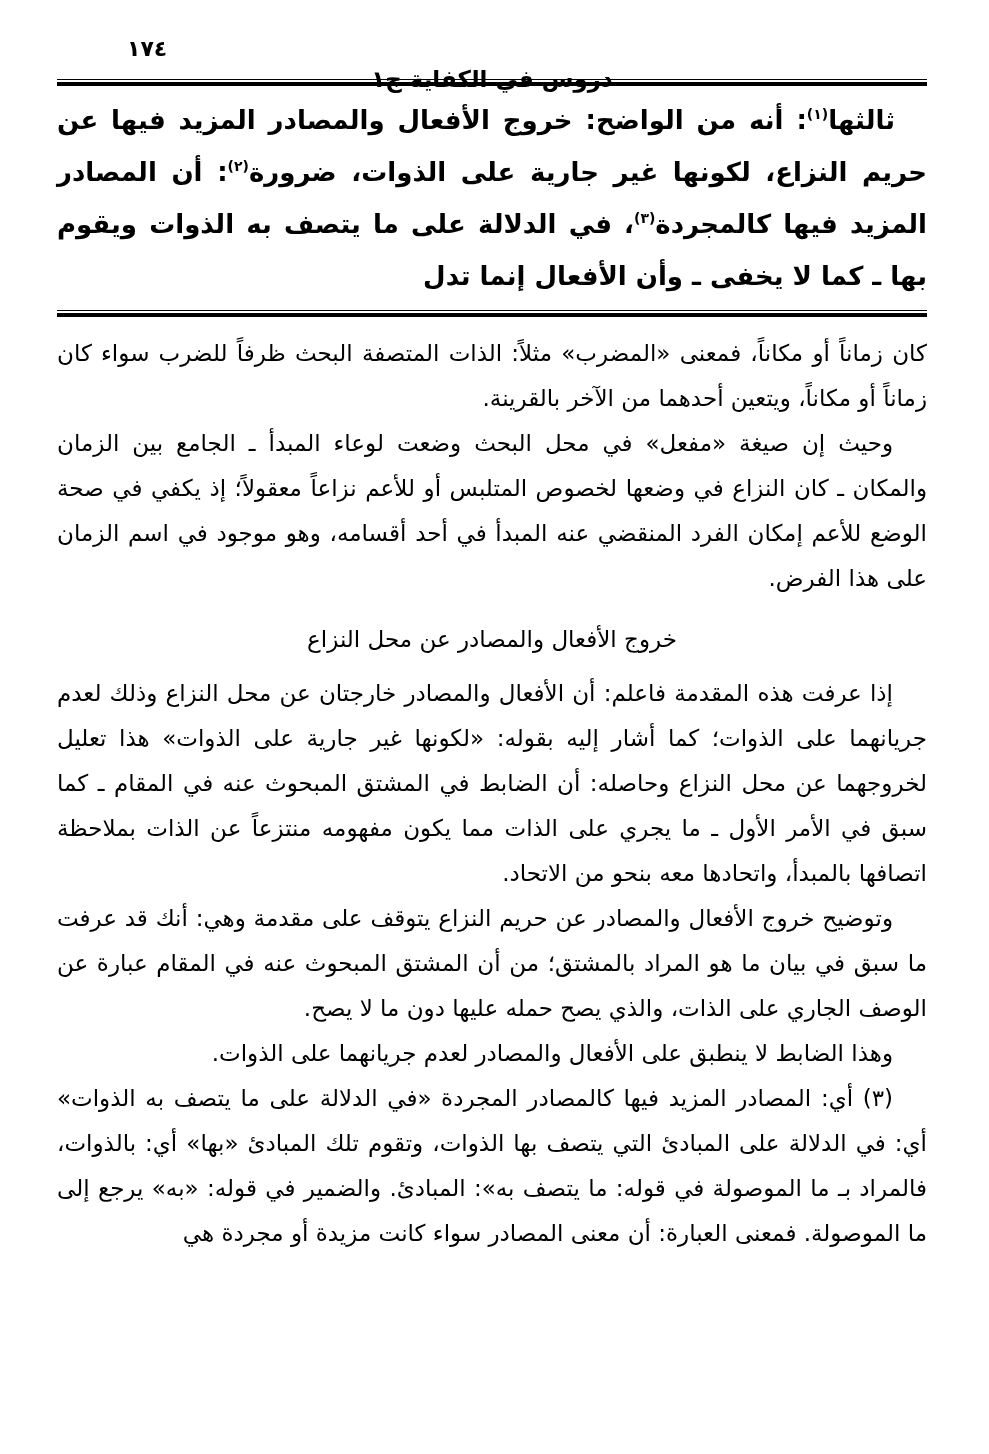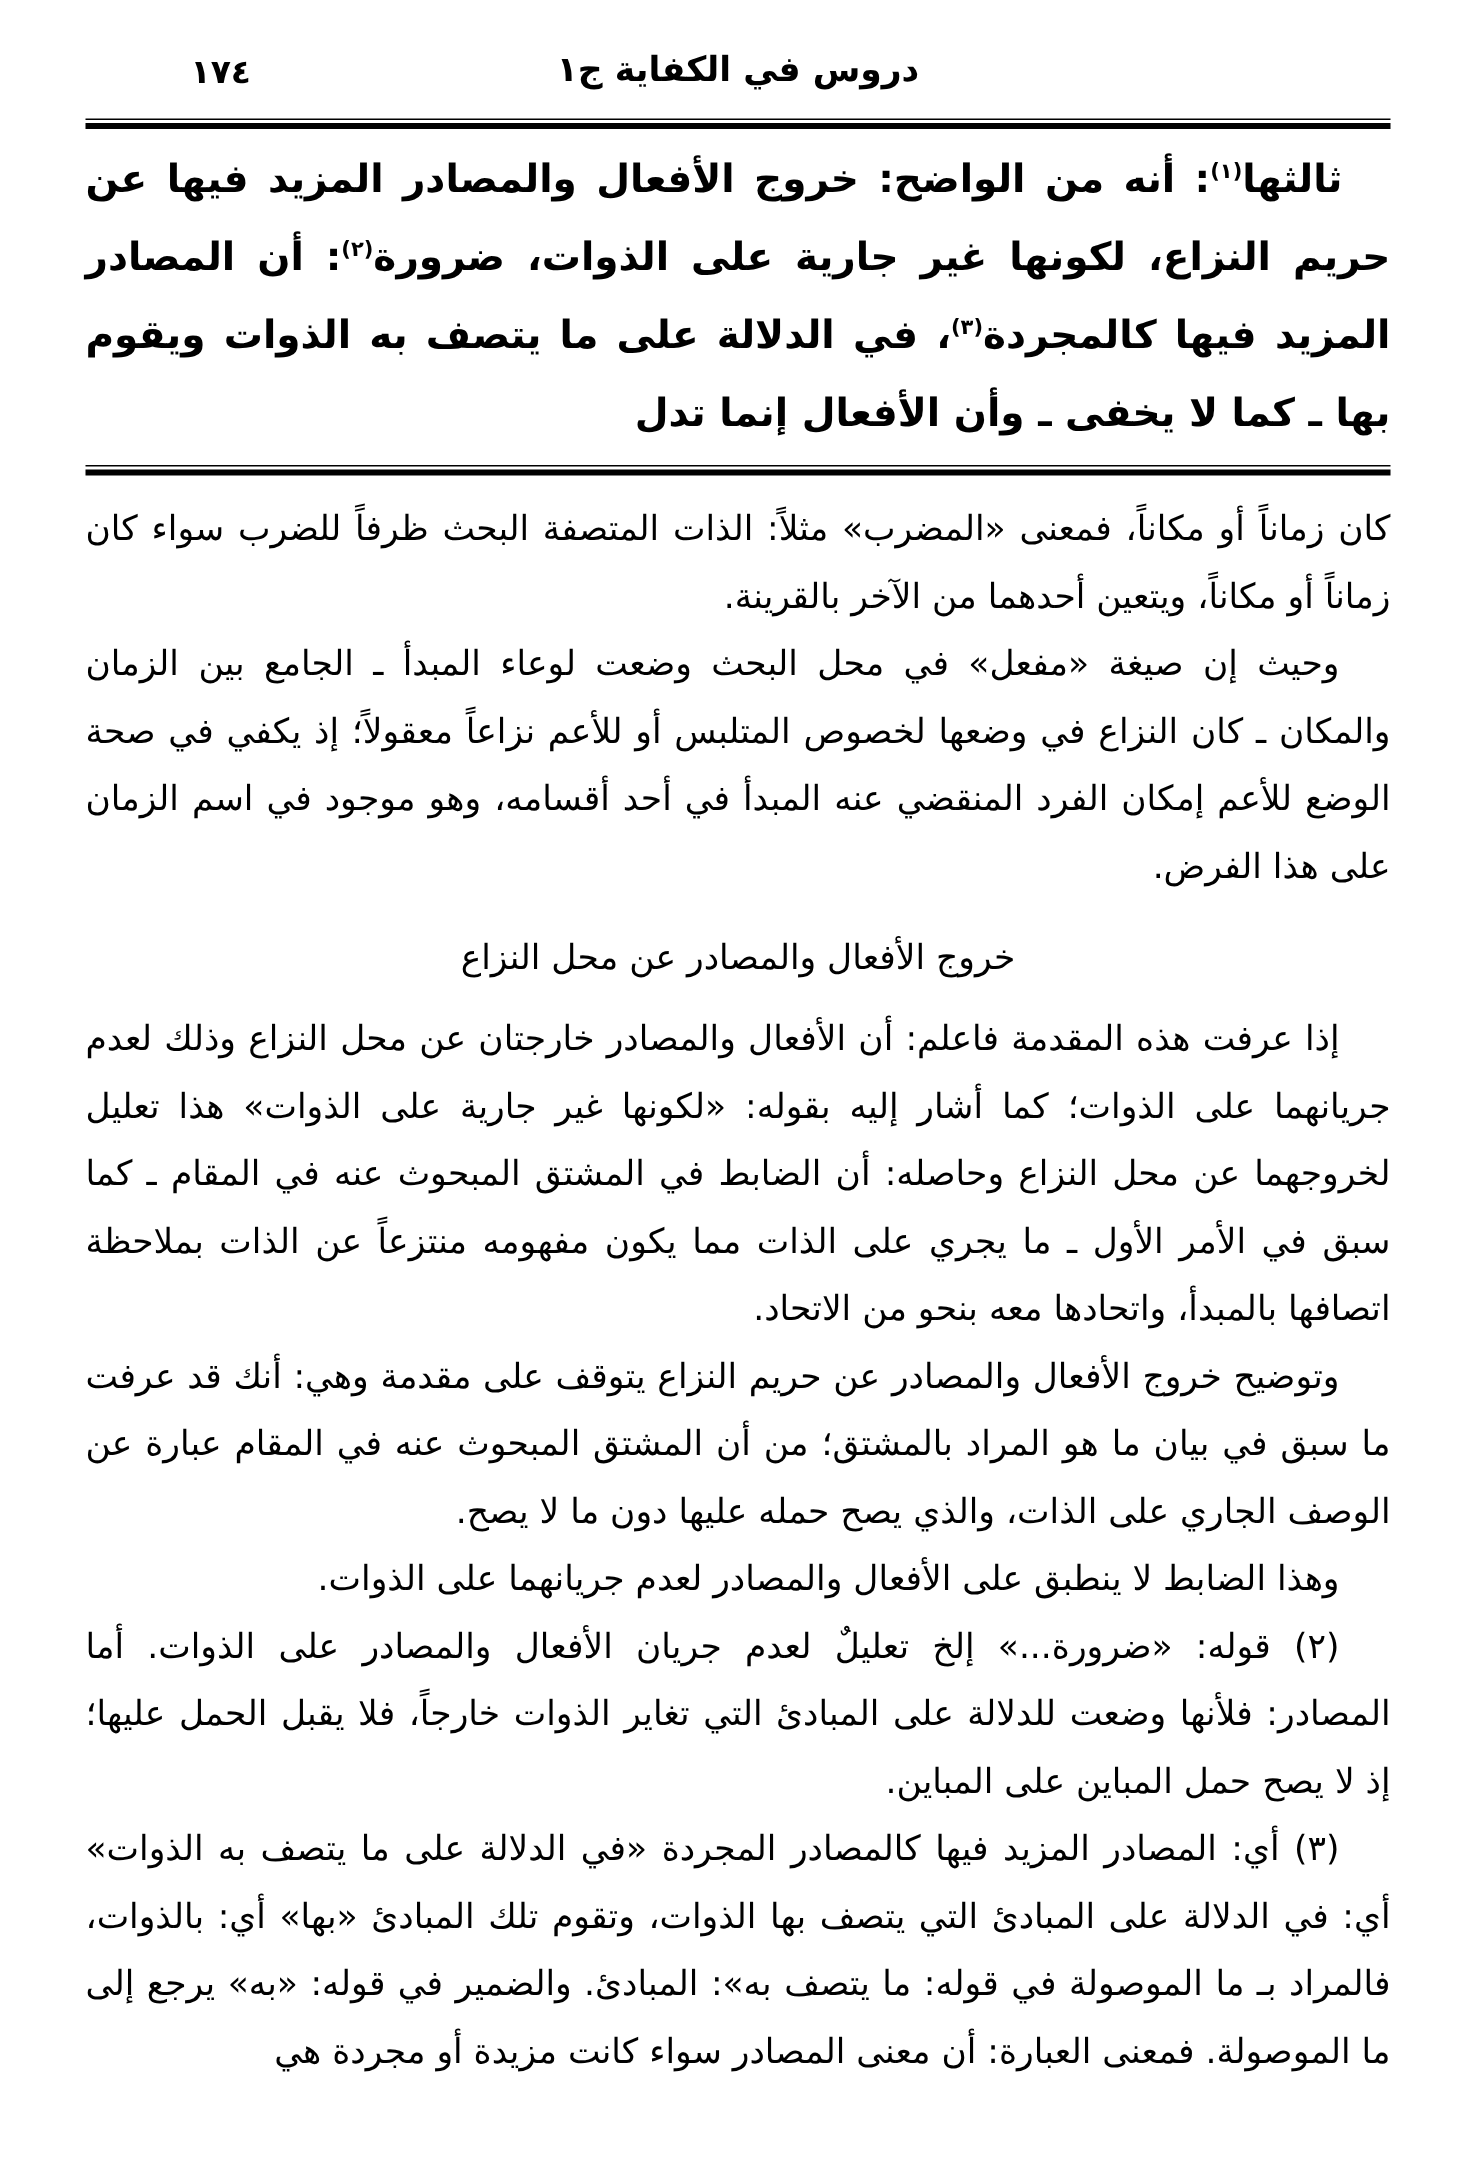--- a/index.html
+++ b/index.html
@@ -35,6 +35,7 @@
     font-size: 23px;
     font-weight: bold;
     letter-spacing: 0;
+    margin-top: 32px;
   }
   .page-number {
     position: absolute;

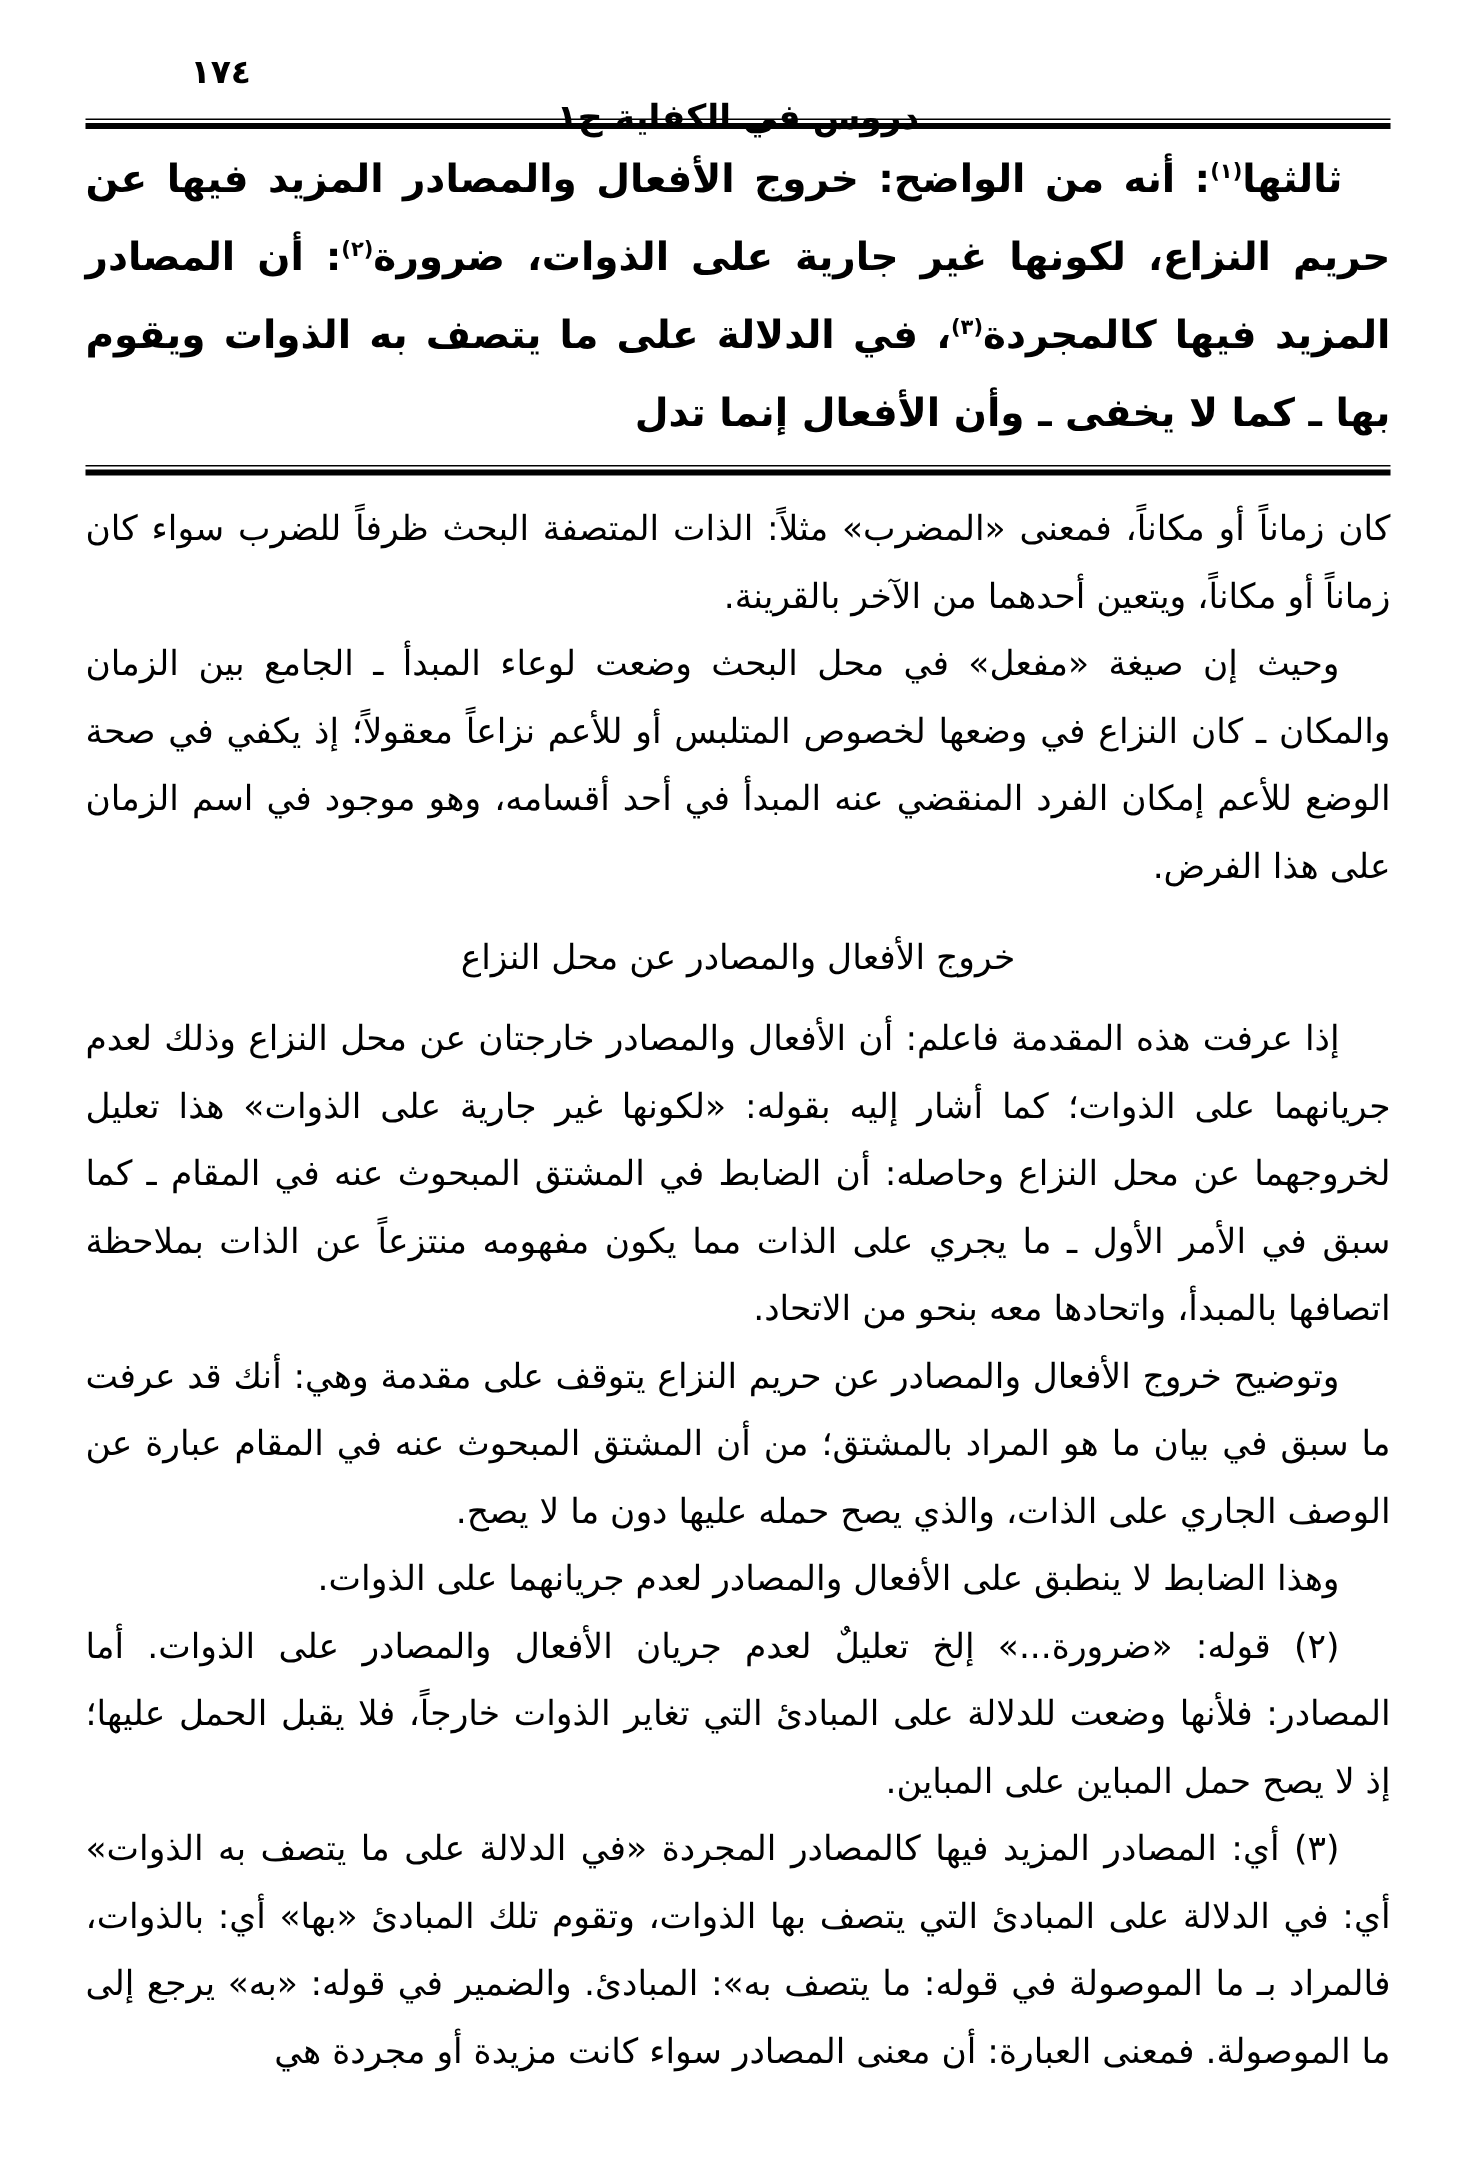--- a/index.html
+++ b/index.html
@@ -124,7 +124,6 @@
       <p>إذا عرفت هذه المقدمة فاعلم: أن الأفعال والمصادر خارجتان عن محل النزاع وذلك لعدم جريانهما على الذوات؛ كما أشار إليه بقوله: «لكونها غير جارية على الذوات» هذا تعليل لخروجهما عن محل النزاع وحاصله: أن الضابط في المشتق المبحوث عنه في المقام ـ كما سبق في الأمر الأول ـ ما يجري على الذات مما يكون مفهومه منتزعاً عن الذات بملاحظة اتصافها بالمبدأ، واتحادها معه بنحو من الاتحاد.</p>
       <p>وتوضيح خروج الأفعال والمصادر عن حريم النزاع يتوقف على مقدمة وهي: أنك قد عرفت ما سبق في بيان ما هو المراد بالمشتق؛ من أن المشتق المبحوث عنه في المقام عبارة عن الوصف الجاري على الذات، والذي يصح حمله عليها دون ما لا يصح.</p>
       <p>وهذا الضابط لا ينطبق على الأفعال والمصادر لعدم جريانهما على الذوات.</p>
-      <p>(٢) قوله: «ضرورة...» إلخ تعليلٌ لعدم جريان الأفعال والمصادر على الذوات. أما المصادر: فلأنها وضعت للدلالة على المبادئ التي تغاير الذوات خارجاً، فلا يقبل الحمل عليها؛ إذ لا يصح حمل المباين على المباين.</p>
       <p>(٣) أي: المصادر المزيد فيها كالمصادر المجردة «في الدلالة على ما يتصف به الذوات» أي: في الدلالة على المبادئ التي يتصف بها الذوات، وتقوم تلك المبادئ «بها» أي: بالذوات، فالمراد بـ ما الموصولة في قوله: ما يتصف به»: المبادئ. والضمير في قوله: «به» يرجع إلى ما الموصولة. فمعنى العبارة: أن معنى المصادر سواء كانت مزيدة أو مجردة هي</p>
     </div>
   </div>

